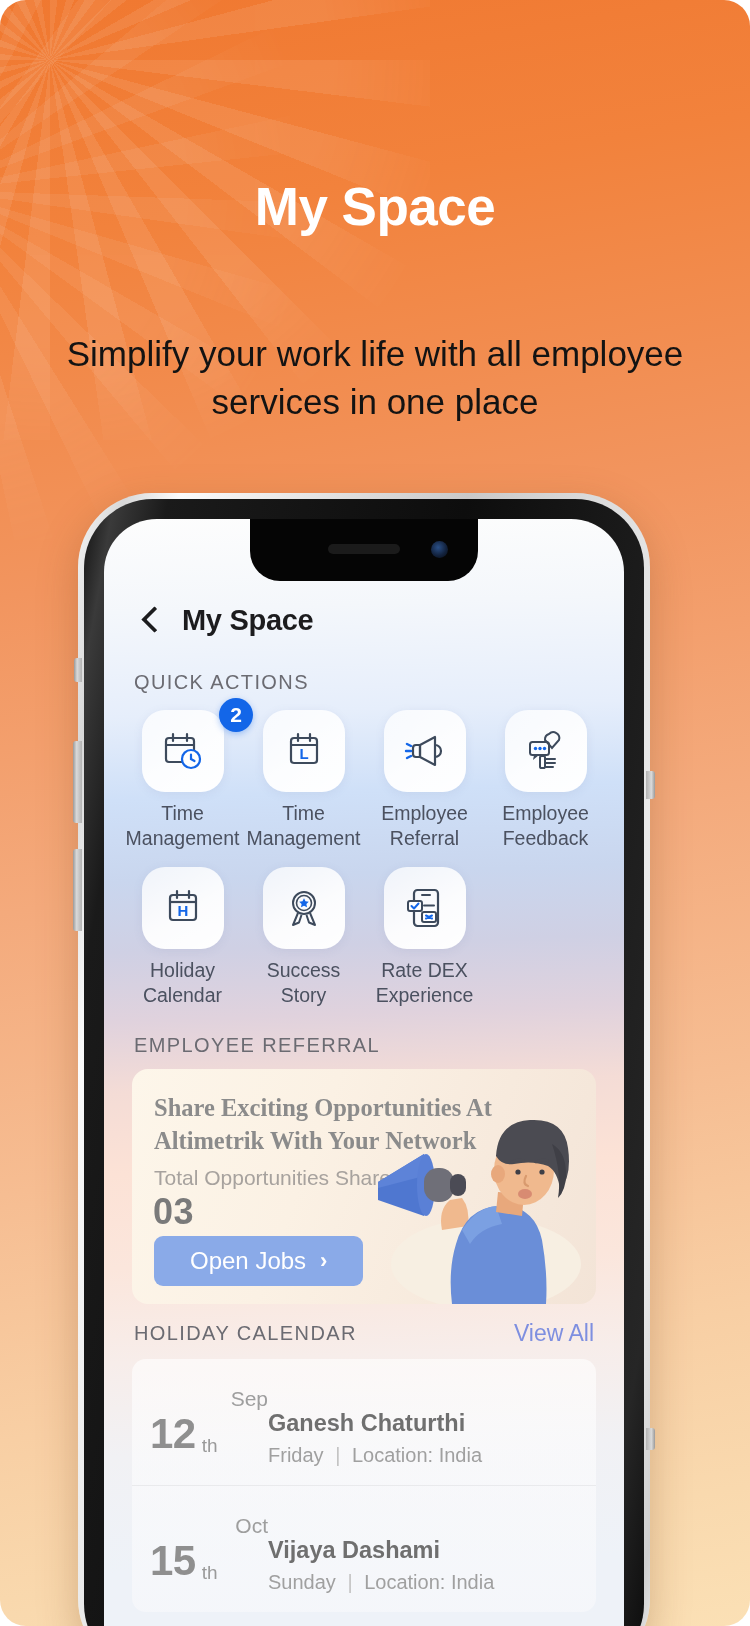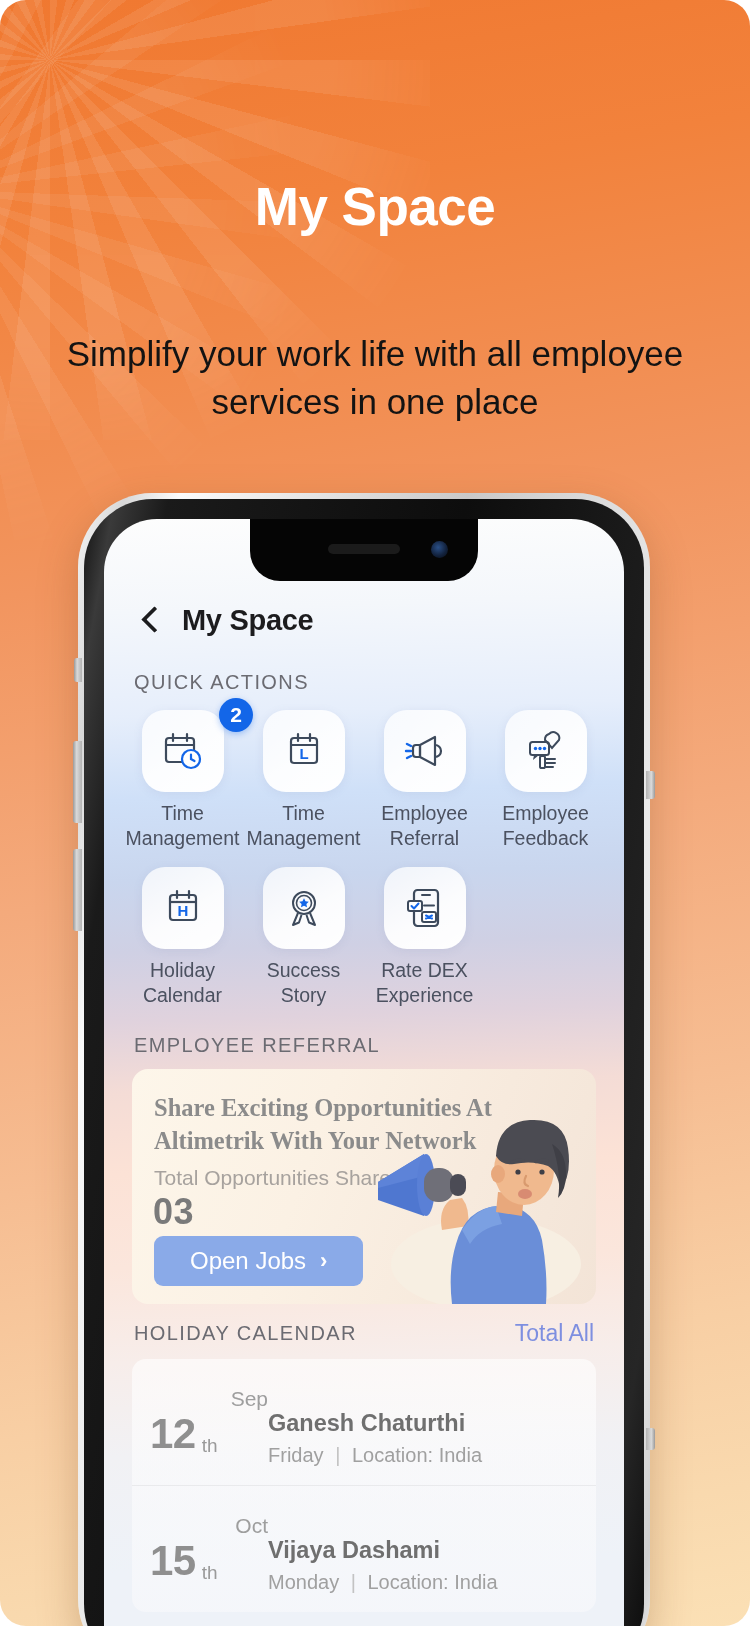--- a/index.html
+++ b/index.html
@@ -397,7 +397,7 @@
 
           <div class="sec-row">
             <div class="sec-label">HOLIDAY CALENDAR</div>
-            <div class="viewall">Total All</div>
+            <div class="viewall">View All</div>
           </div>
 
           <div class="hol-card">

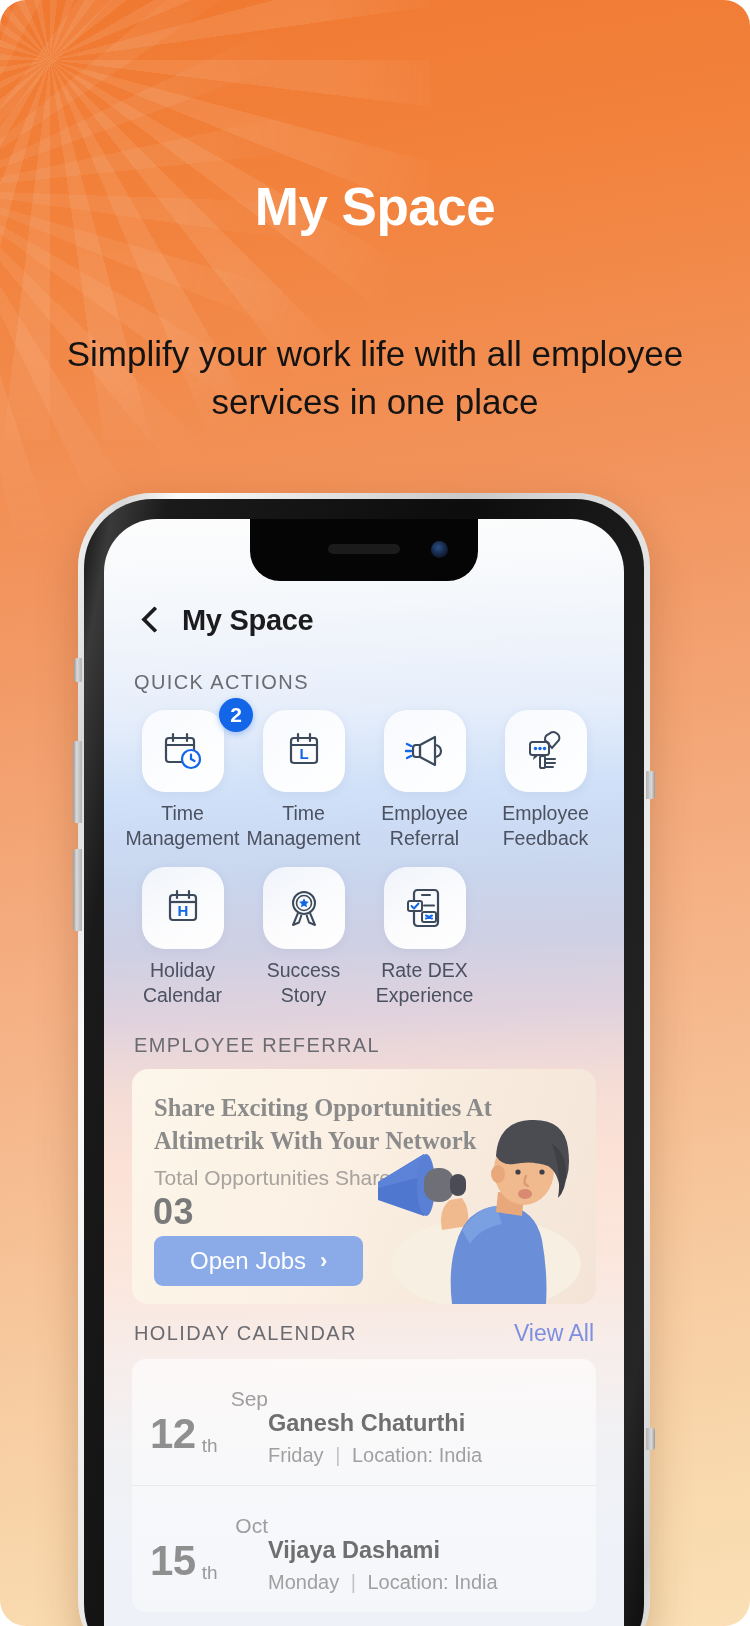--- a/index.html
+++ b/index.html
@@ -430,7 +430,7 @@
               <div>
                 <div class="hol-name">Vijaya Dashami</div>
                 <div class="hol-meta">
-                  <span>Monday</span>
+                  <span>Sunday</span>
                   <span class="sep">|</span>
                   <span>Location: India</span>
                 </div>

